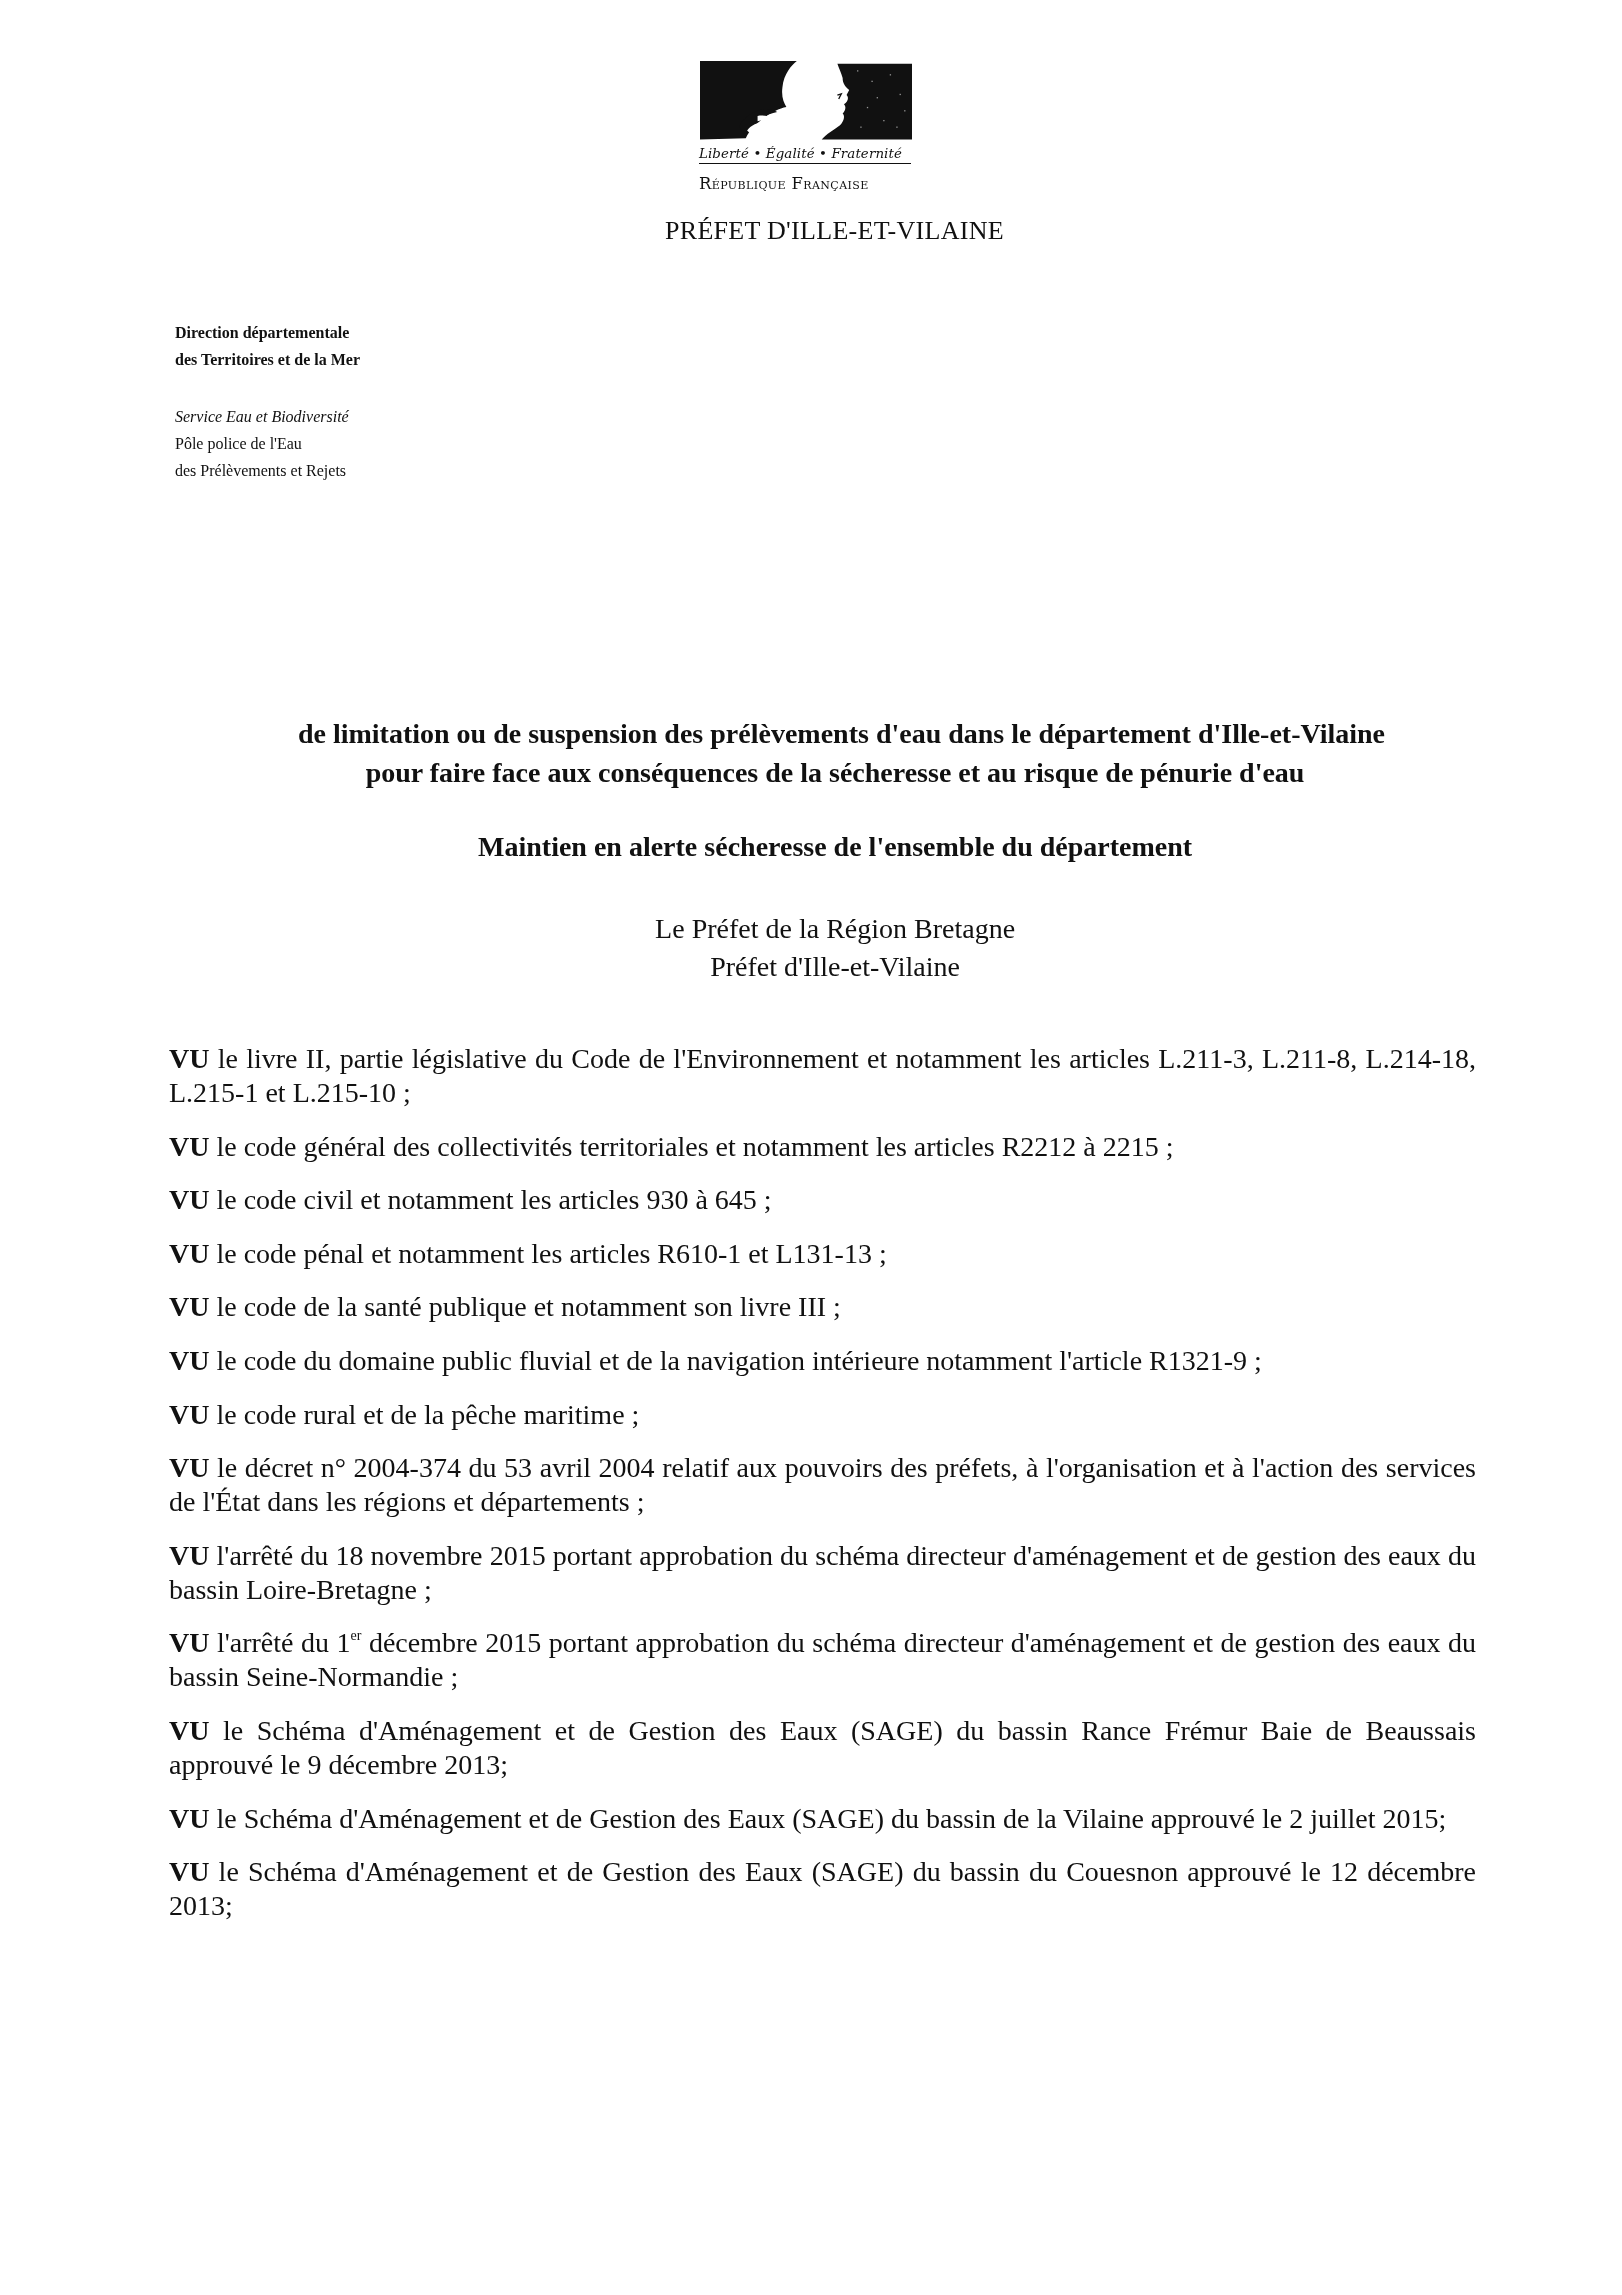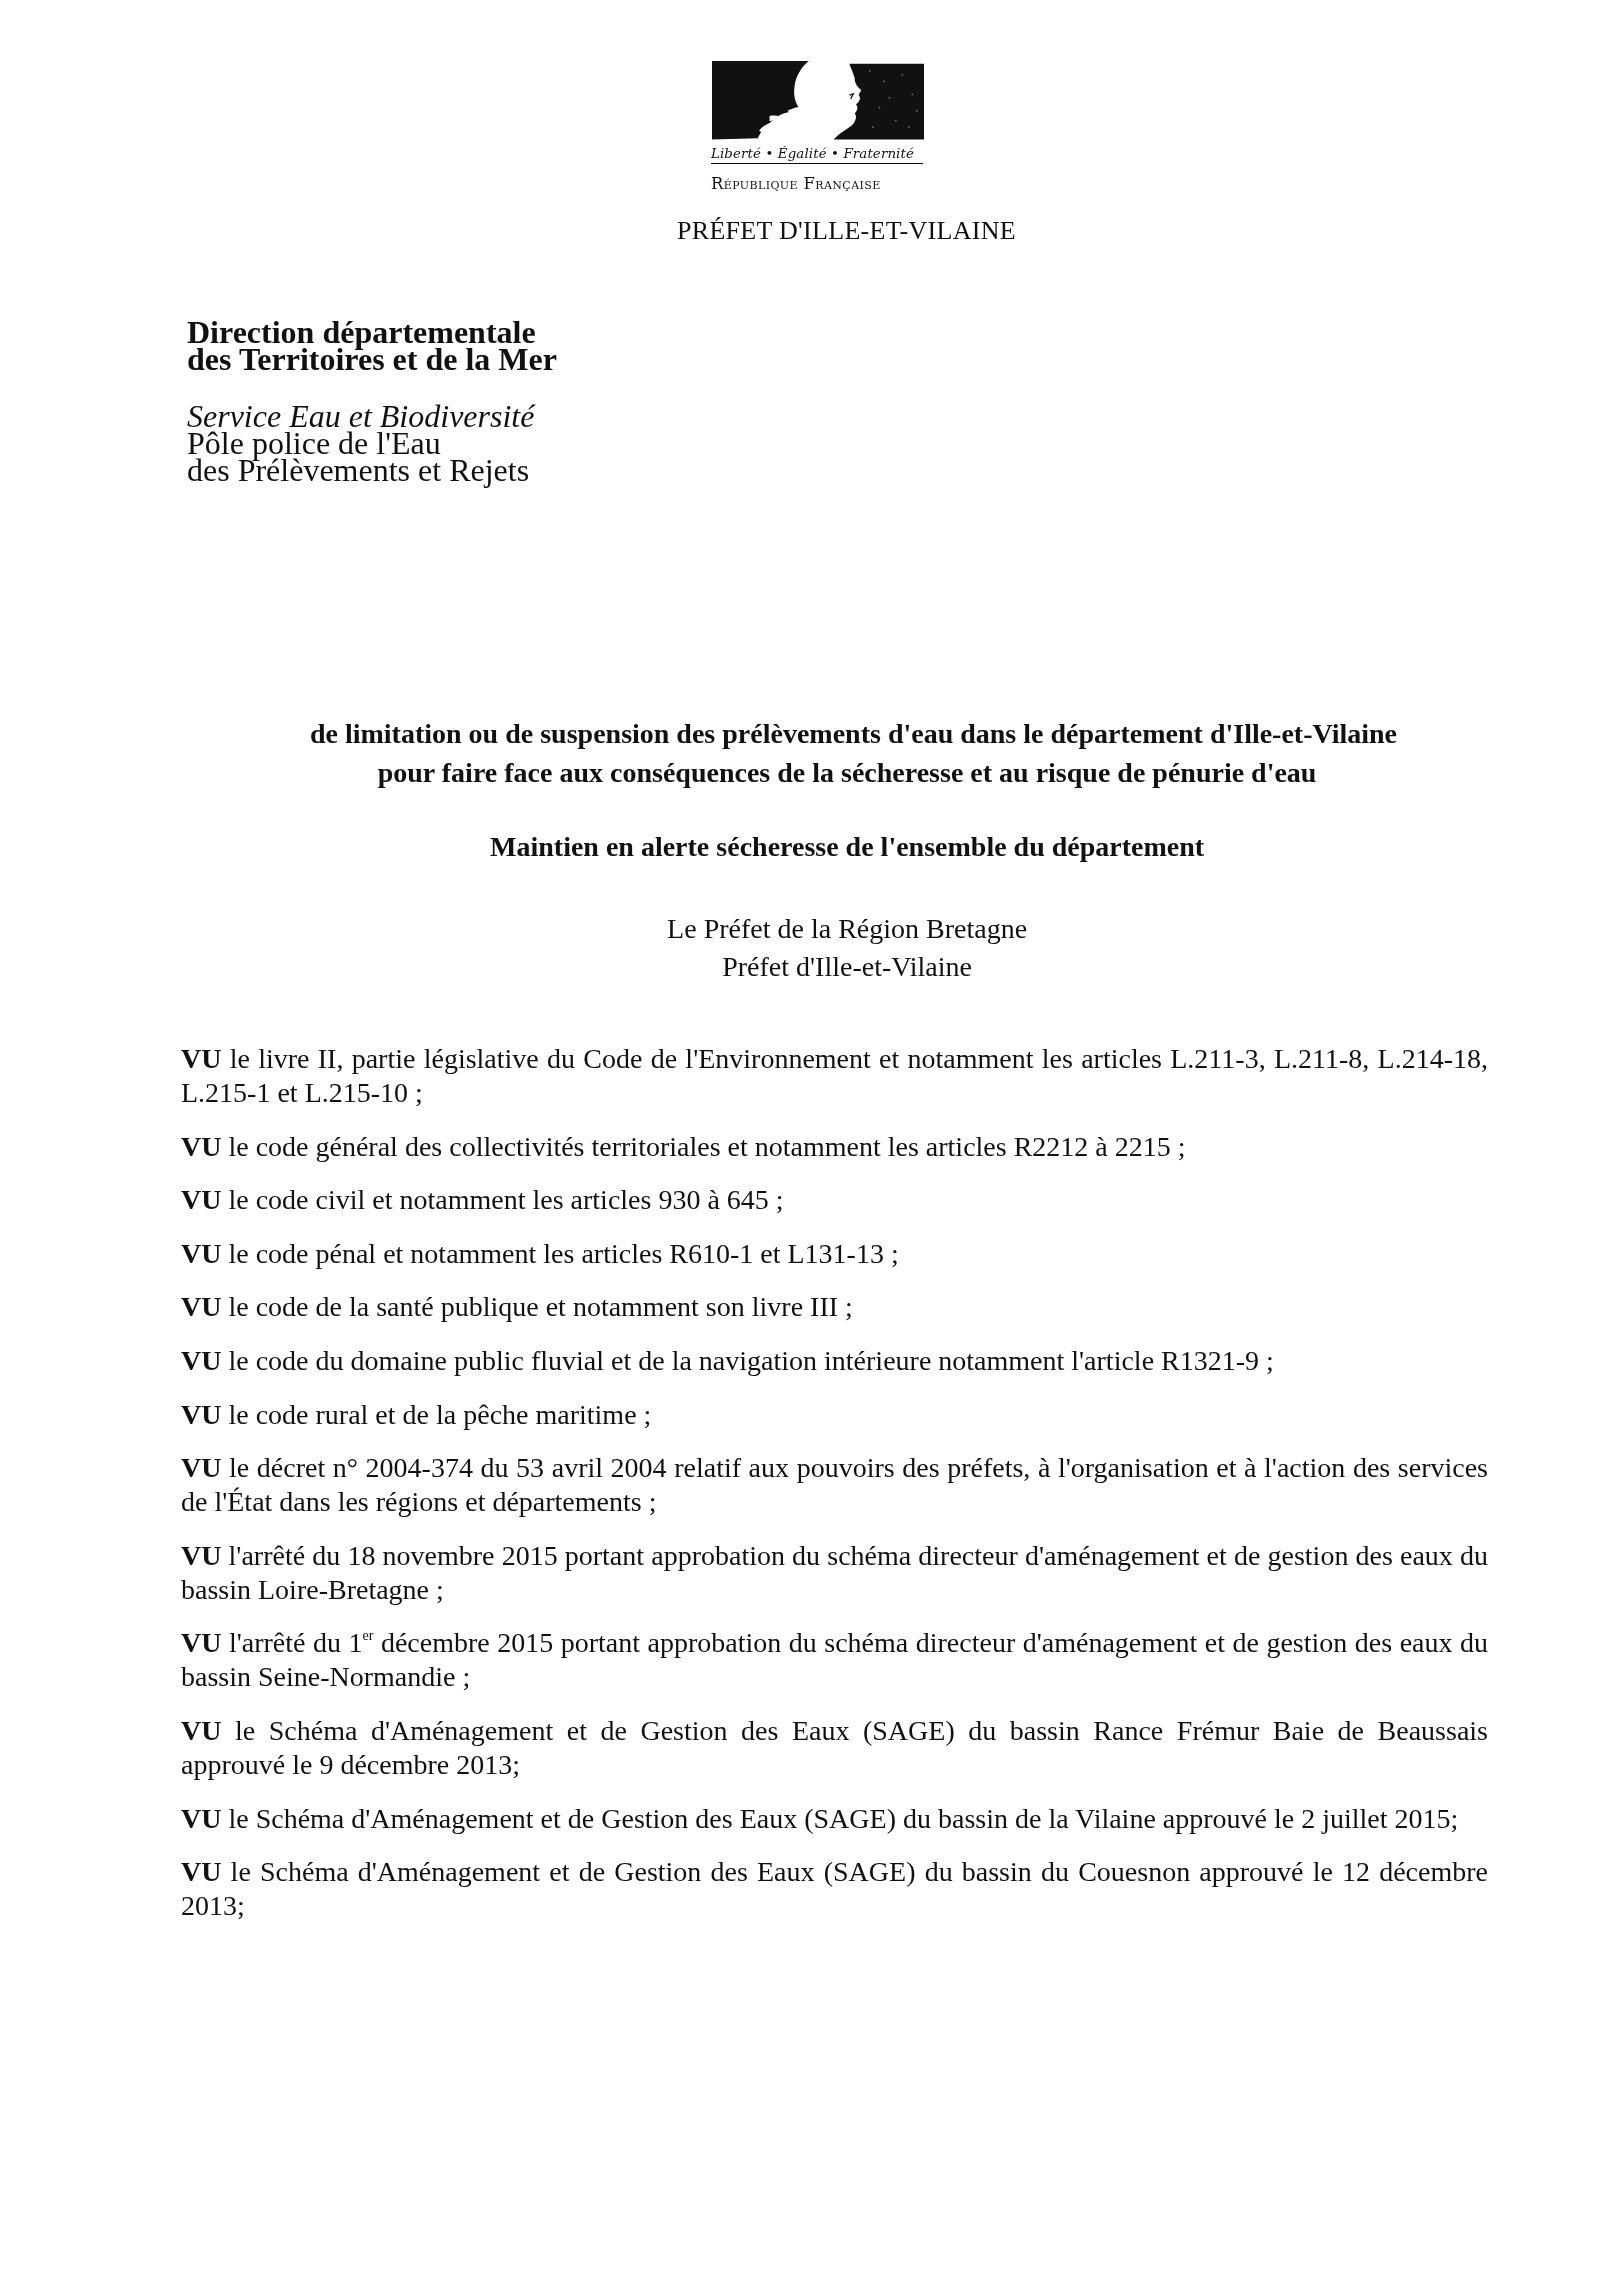--- a/index.html
+++ b/index.html
@@ -17,7 +17,7 @@
     }
     .page {
       position: absolute;
-      left: 16px; top: 0;
+      left: 4px; top: 0;
       width: 1602px;
       height: 2295px;
     }

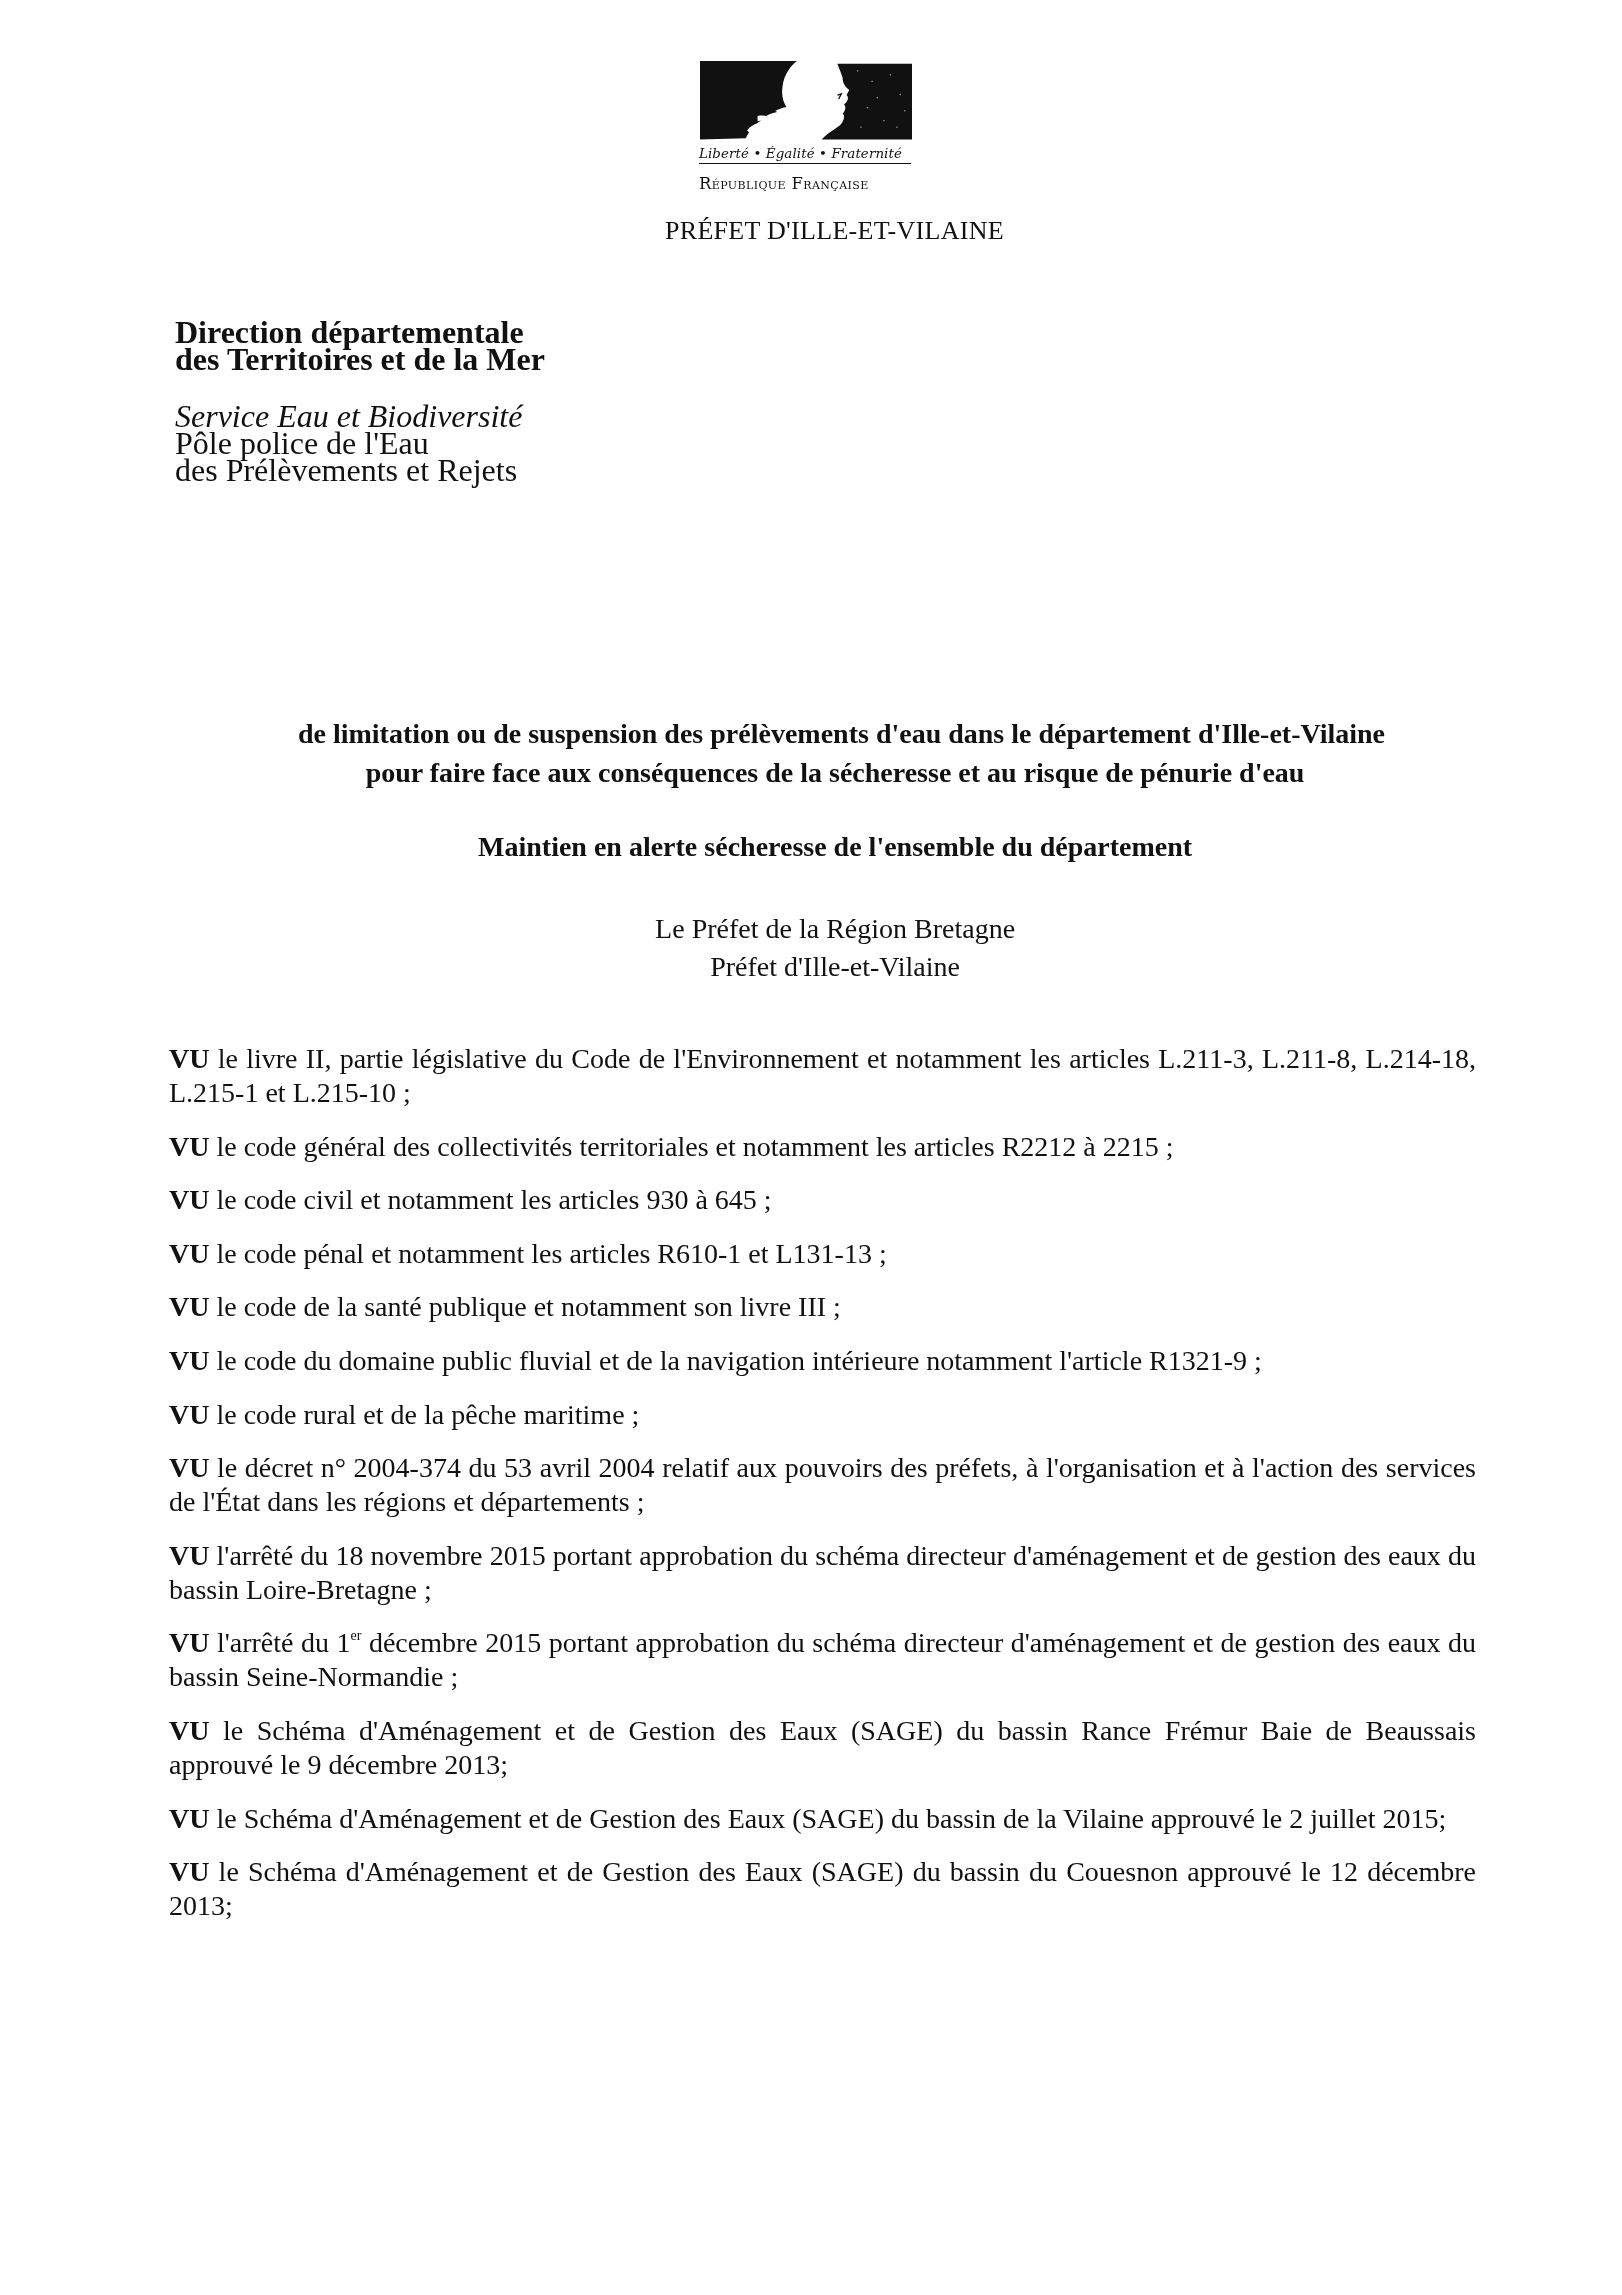--- a/index.html
+++ b/index.html
@@ -68,7 +68,7 @@
       position: absolute;
       left: 171px;
       top: 319px;
-      font-size: 32px;
+      font-size: 16px;
       line-height: 27px;
     }
     .service-block .bold { font-weight: bold; }

